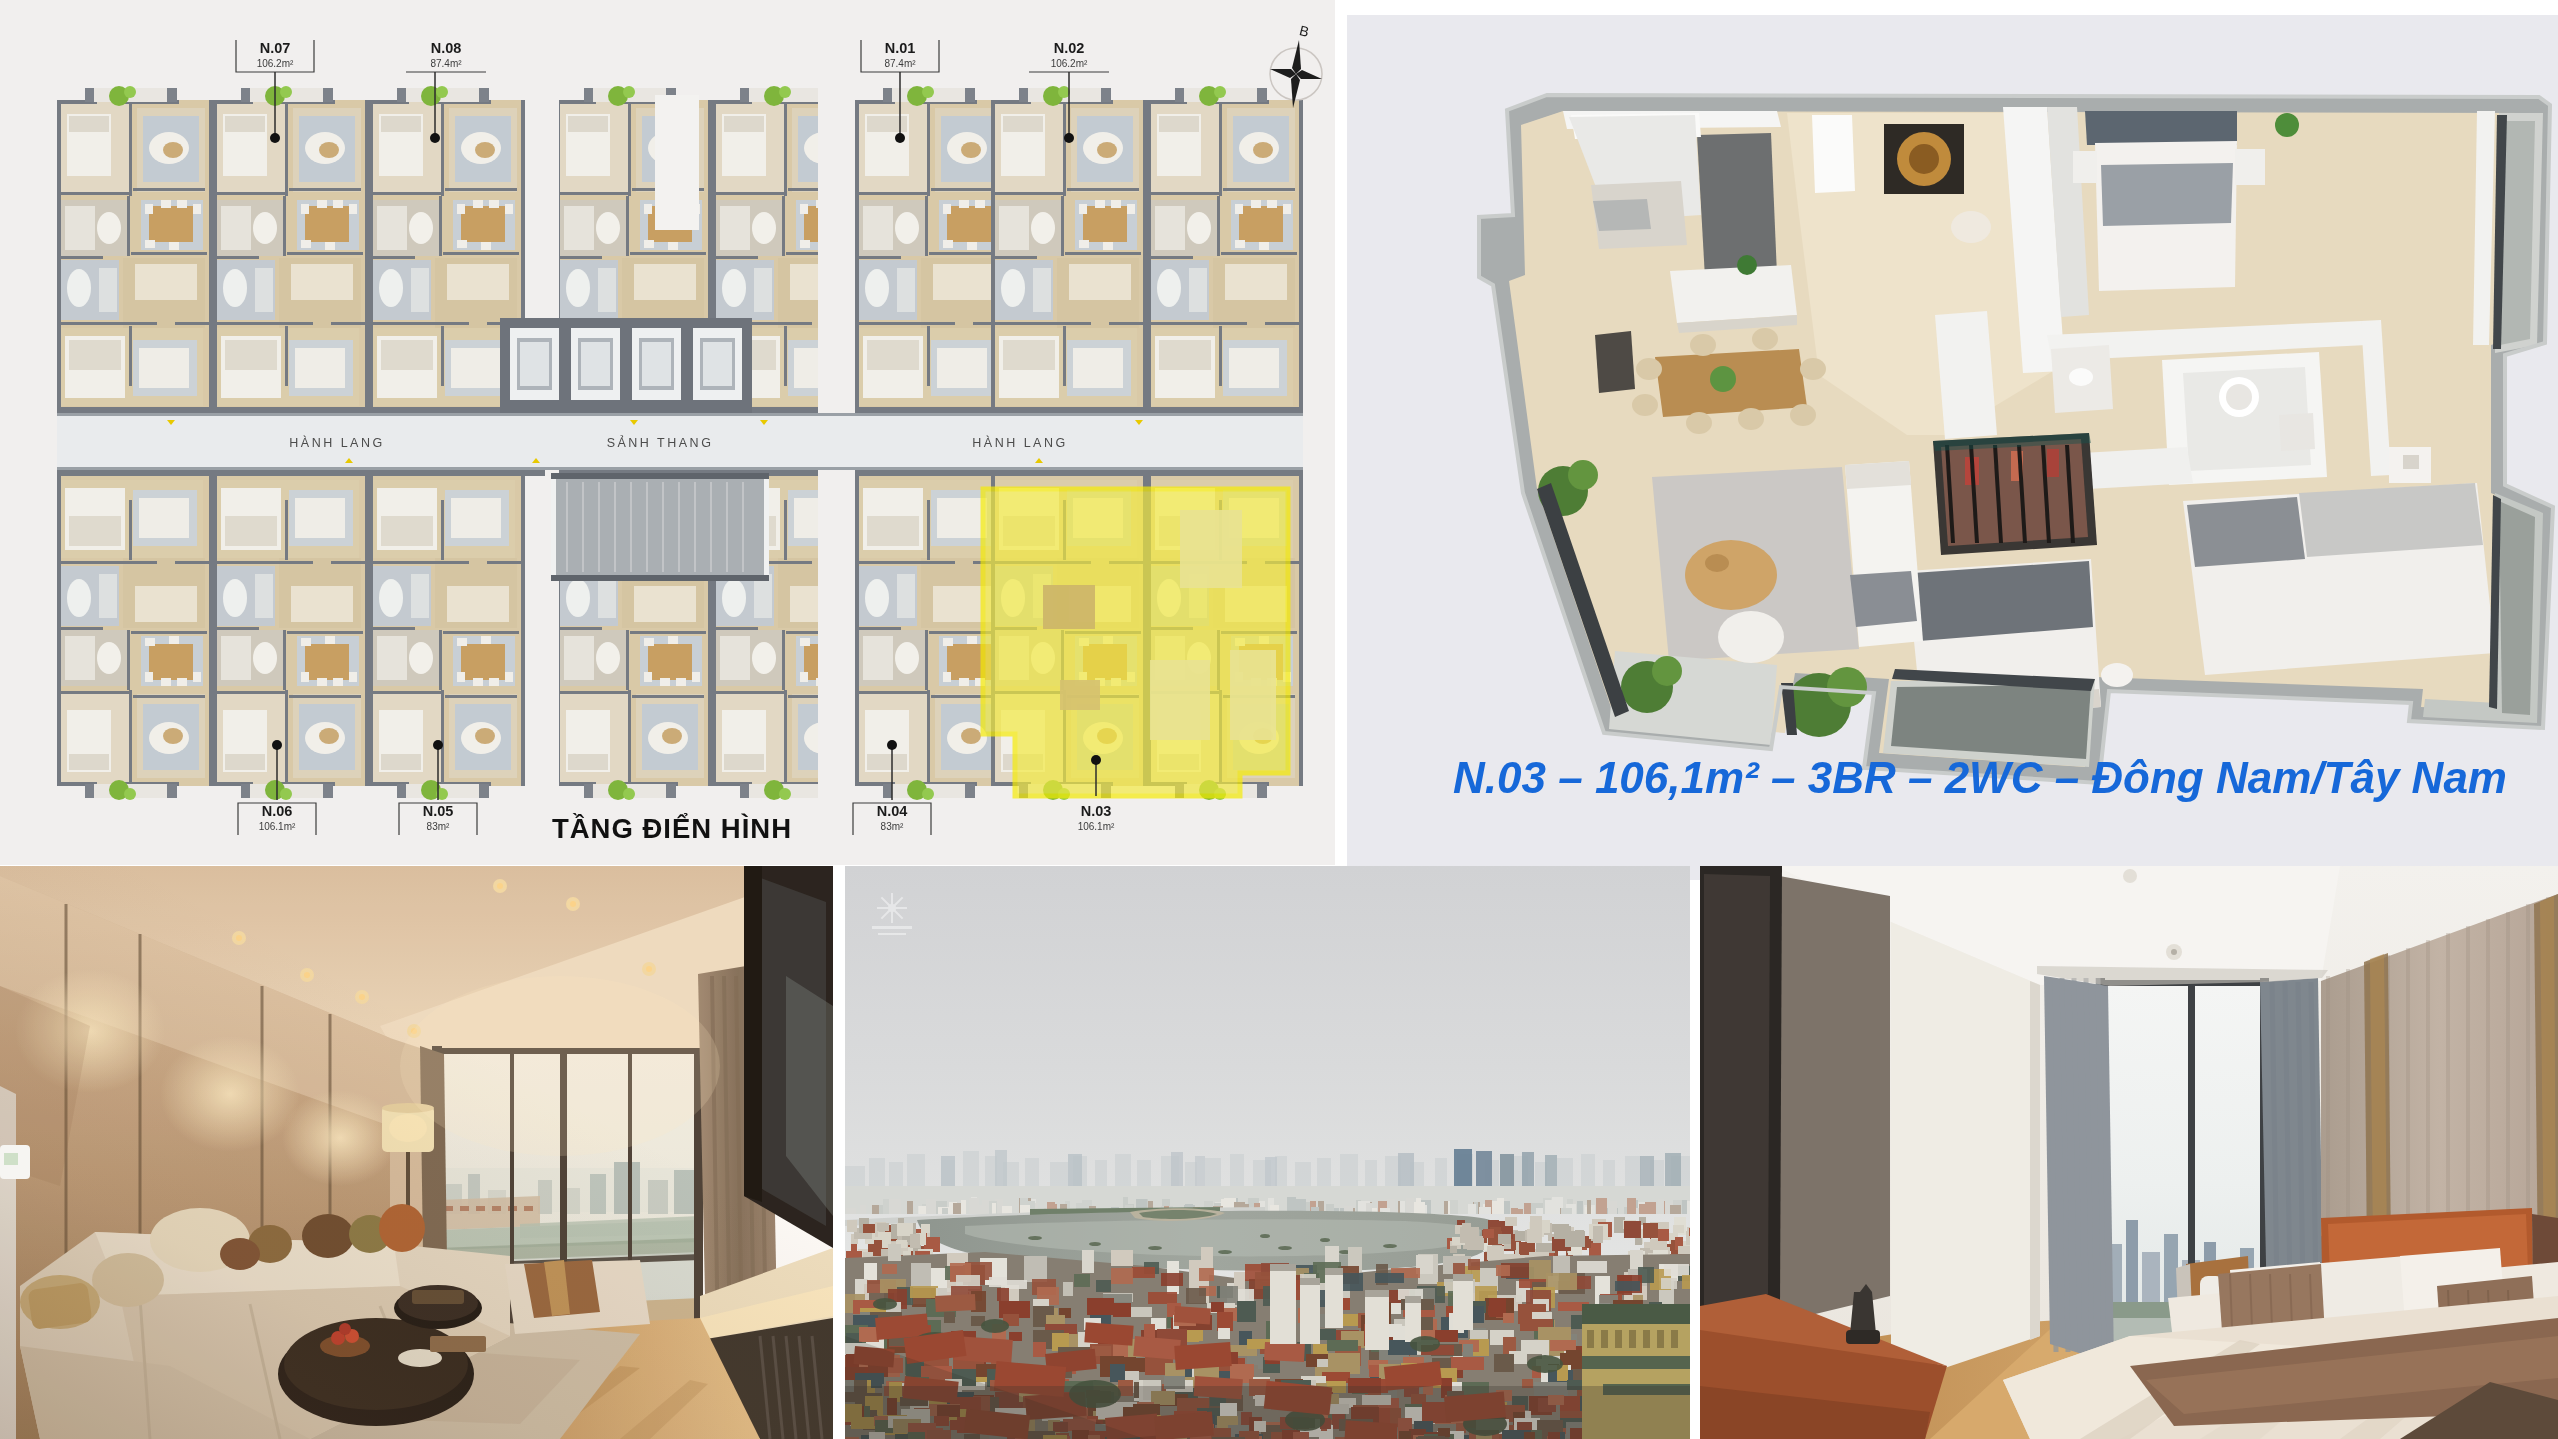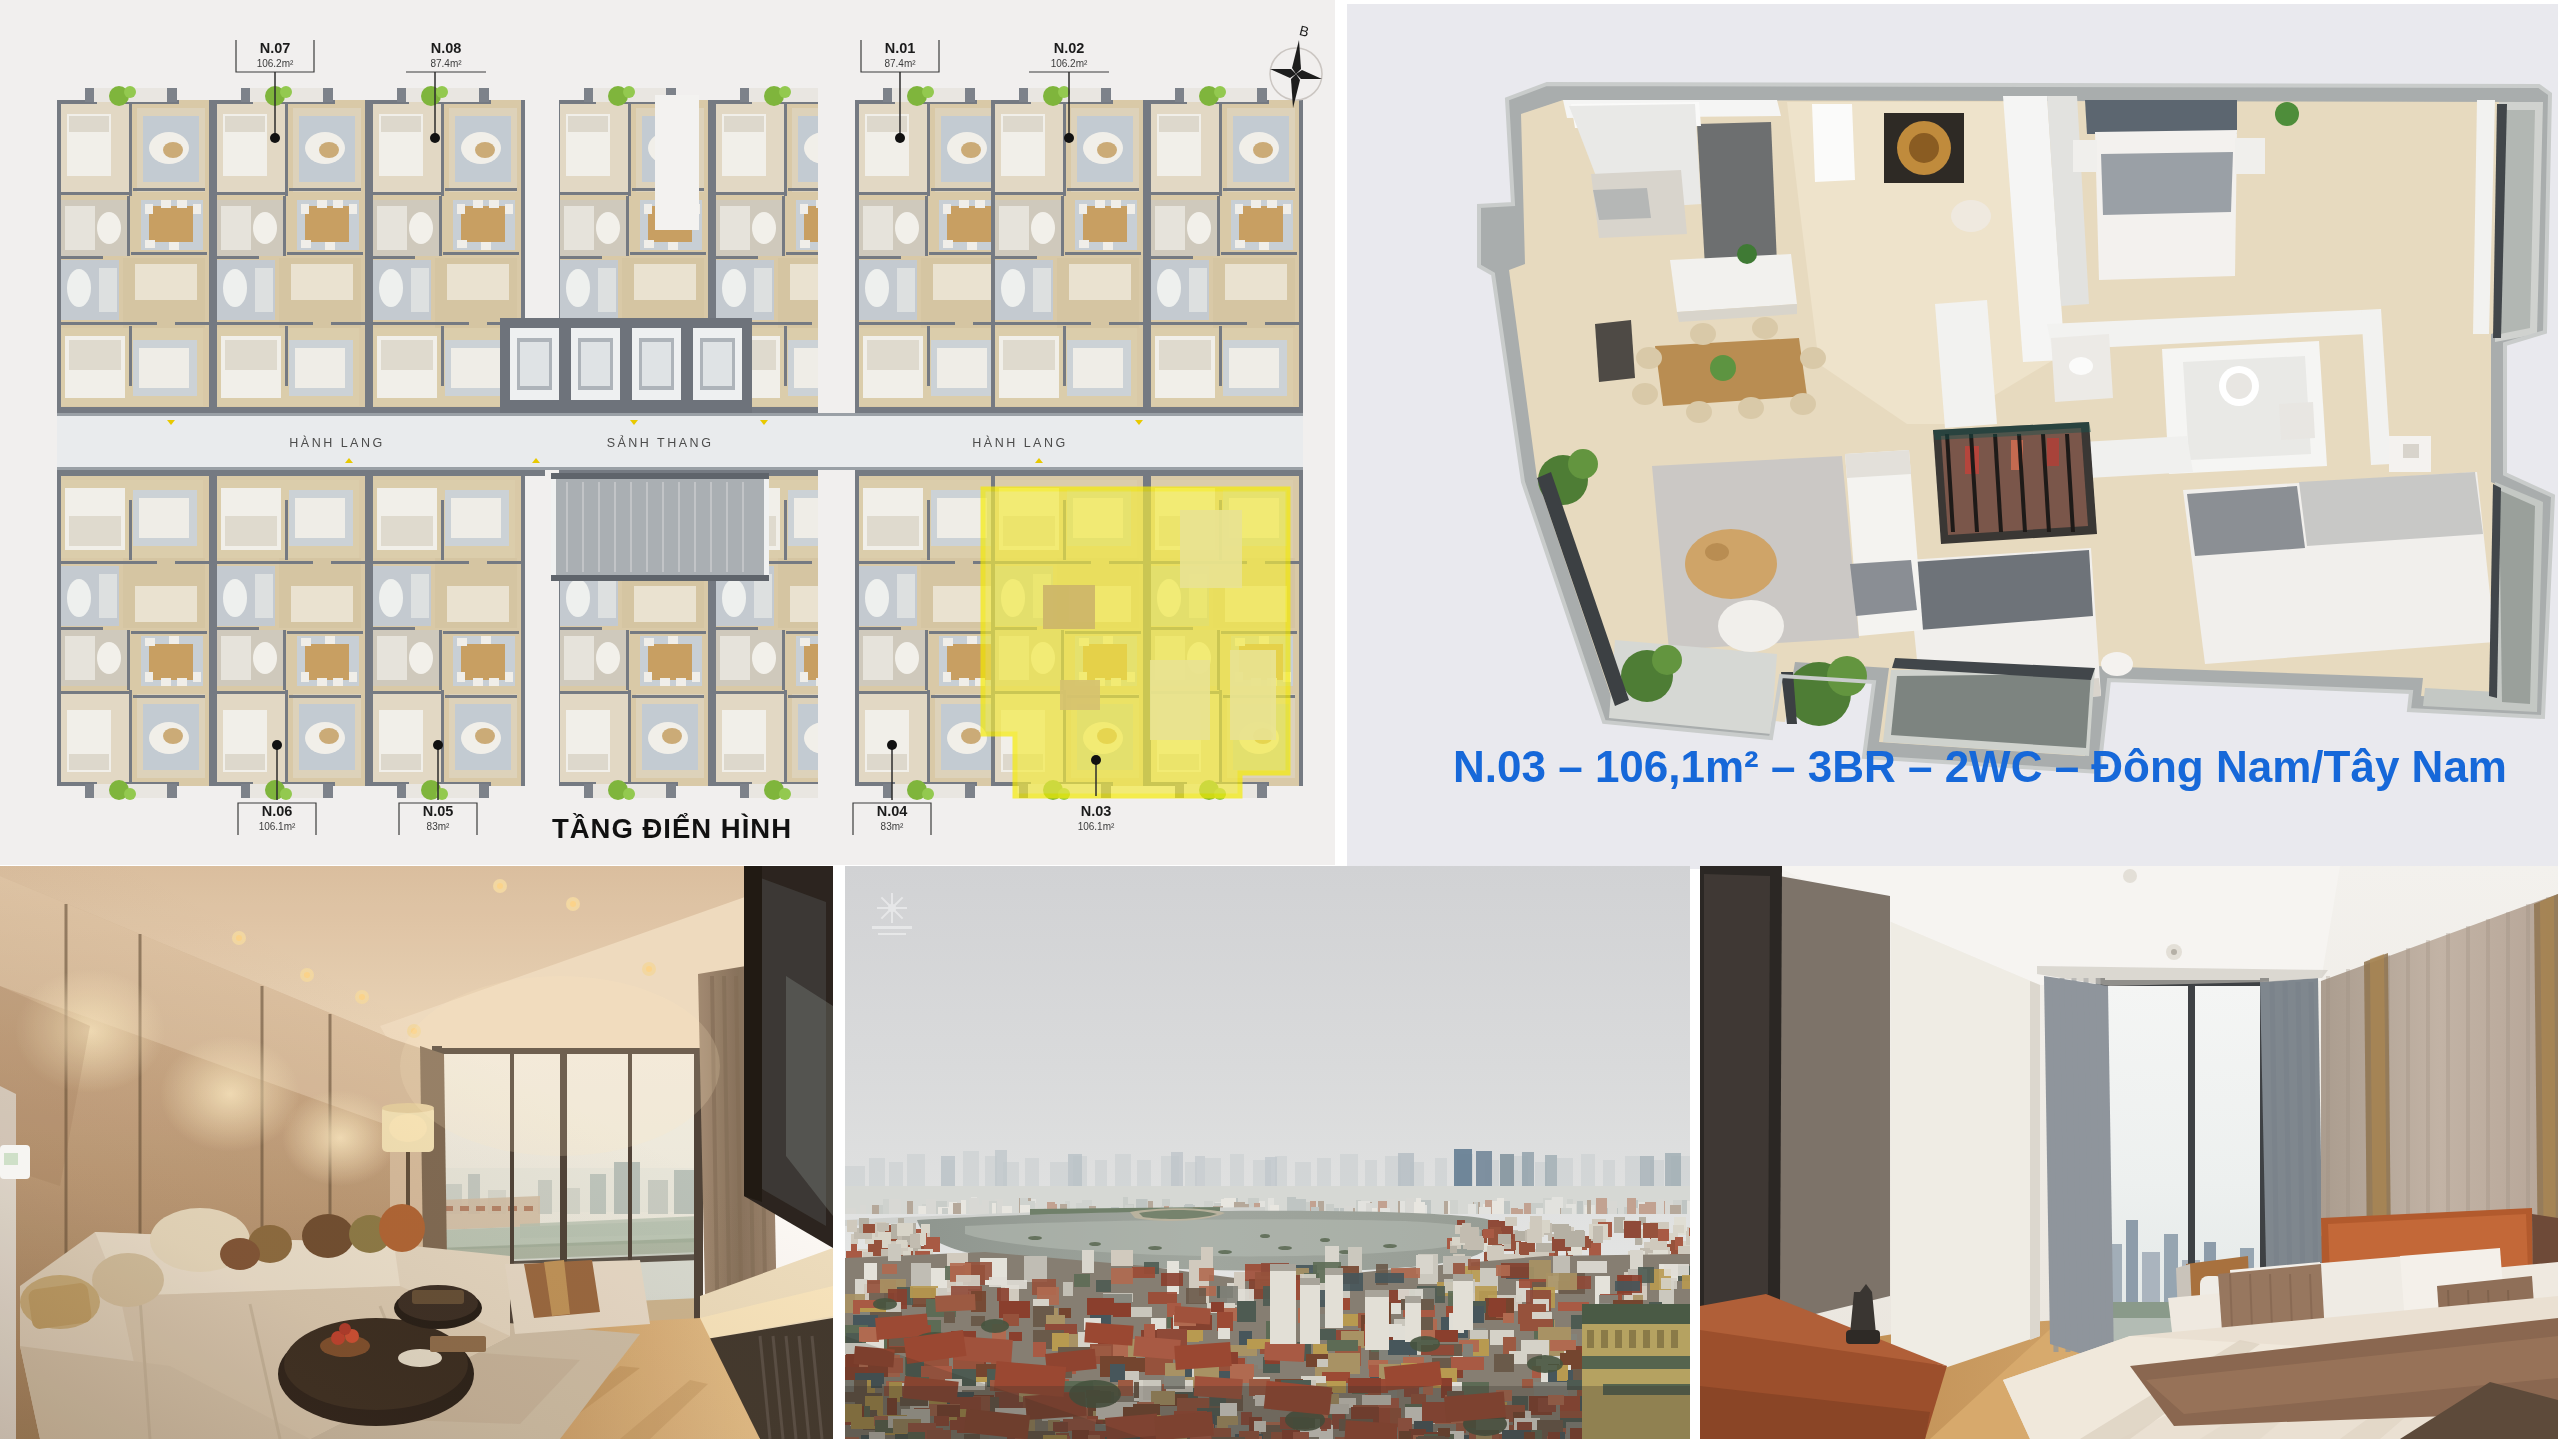--- a/index.html
+++ b/index.html
@@ -205,7 +205,7 @@
         </g>
       </svg></div>
 
-<div class="abs" style="left:1347px;top:4px;width:967px;height:865px;"><svg width="1211" height="865" viewBox="0 0 1211 865" xmlns="http://www.w3.org/2000/svg">
+<div class="abs" style="left:1347px;top:15px;width:967px;height:865px;font-style:italic;"><svg width="1211" height="865" viewBox="0 0 1211 865" xmlns="http://www.w3.org/2000/svg">
         <rect width="1211" height="865" fill="#e9e9ee"></rect>
         <path d="M200,80 L1192,82 L1203,90 L1198,328 L1158,340 L1158,470 L1206,492 L1196,713 L1062,706 L1064,688 L762,676 L752,768 L517,753 L527,678 L434,672 L424,734 L257,718 L176,478 L146,270 L132,262 L132,202 L166,200 L160,95 Z" fill="#a9adad"></path>
         <path d="M216,96 L1180,98 L1188,104 L1184,318 L1144,330 L1144,478 L1190,498 L1182,698 L1074,692 L1076,674 L748,662 L738,752 L532,738 L542,664 L448,658 L438,718 L268,704 L190,474 L162,266 L178,260 L174,110 Z" fill="#e7dabf"></path>

